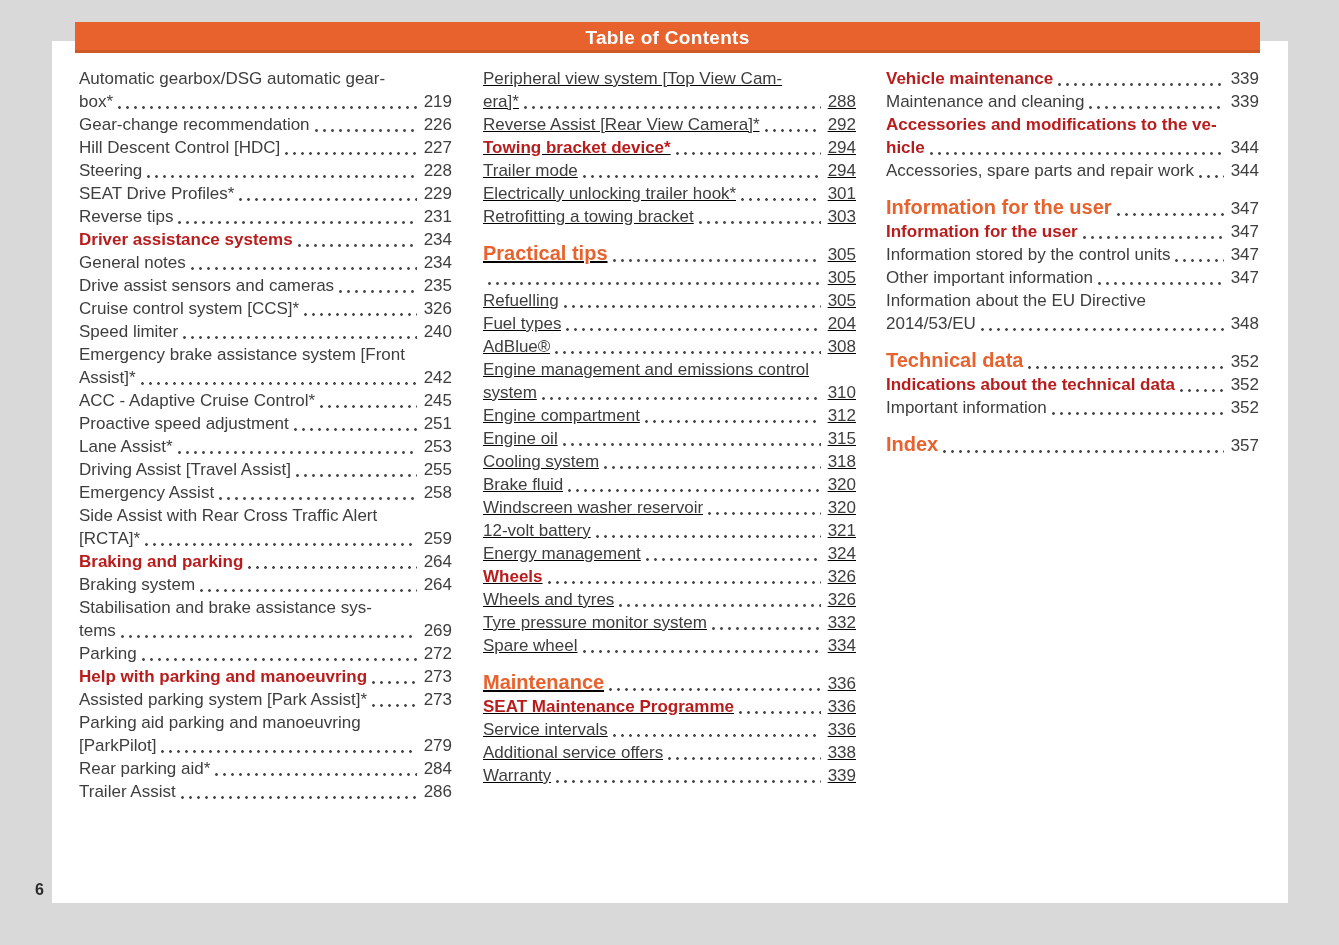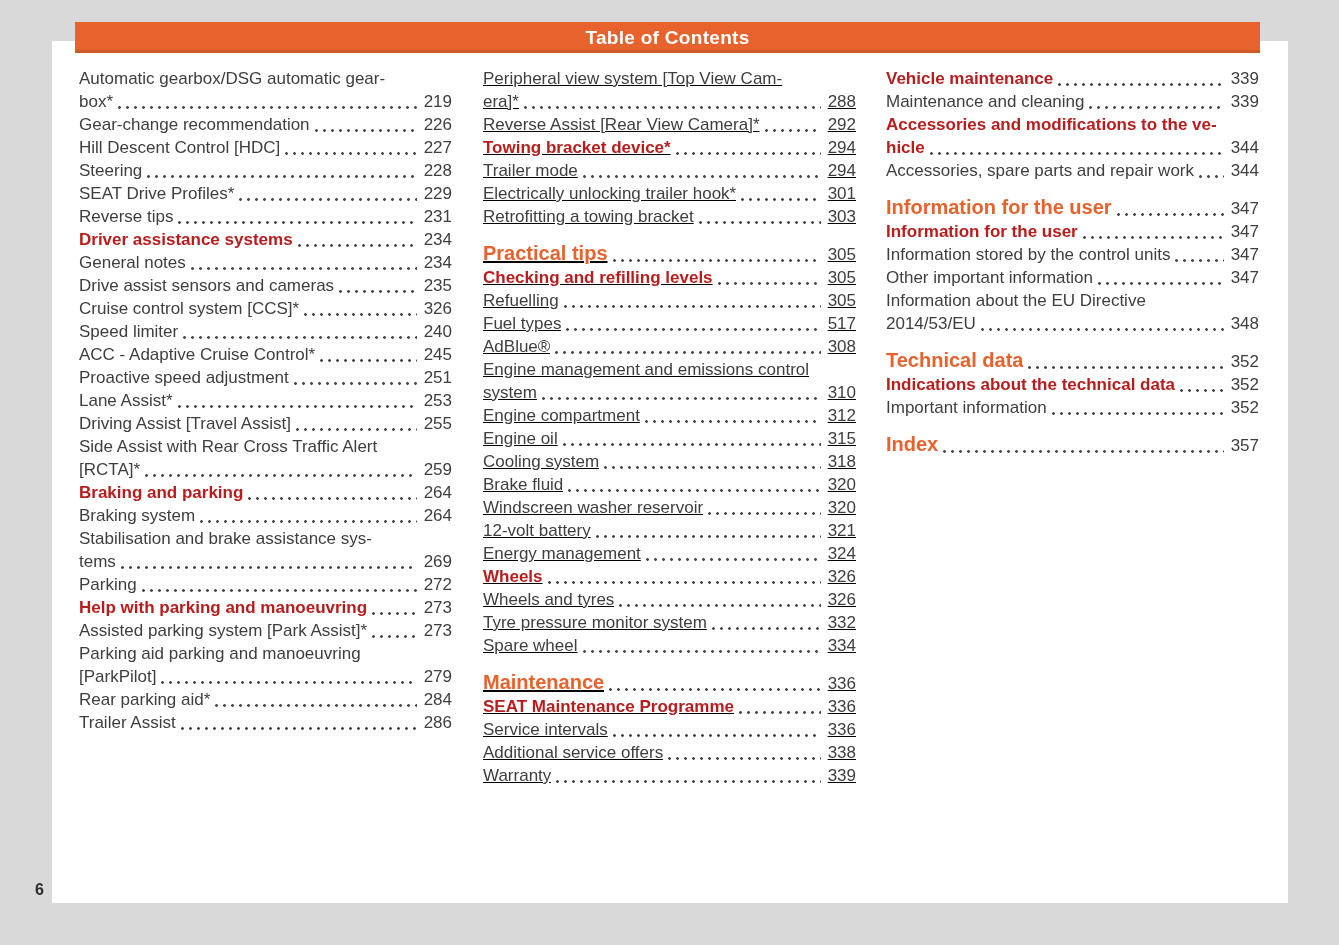--- a/index.html
+++ b/index.html
@@ -331,7 +331,6 @@
         </div>
         <div class="entry-block bold">
           <div class="row">
-            <span class="t">Checking and refilling levels</span>
             <span class="leader"></span>
             <span class="num">305</span>
           </div>

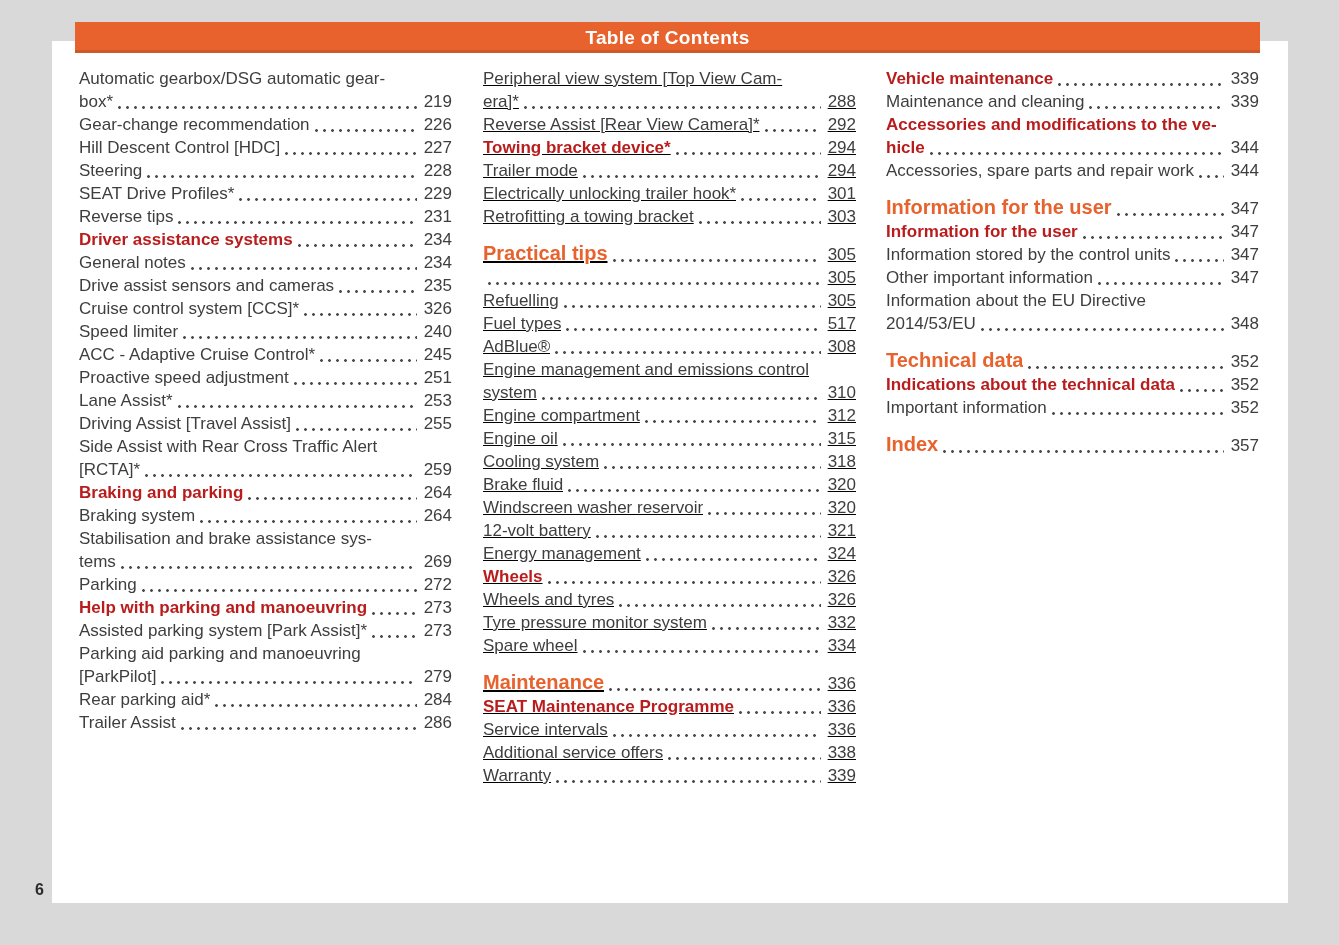--- a/index.html
+++ b/index.html
@@ -346,7 +346,7 @@
           <div class="row">
             <span class="t">Fuel types</span>
             <span class="leader"></span>
-            <span class="num">517</span>
+            <span class="num">204</span>
           </div>
         </div>
         <div class="entry-block normal">

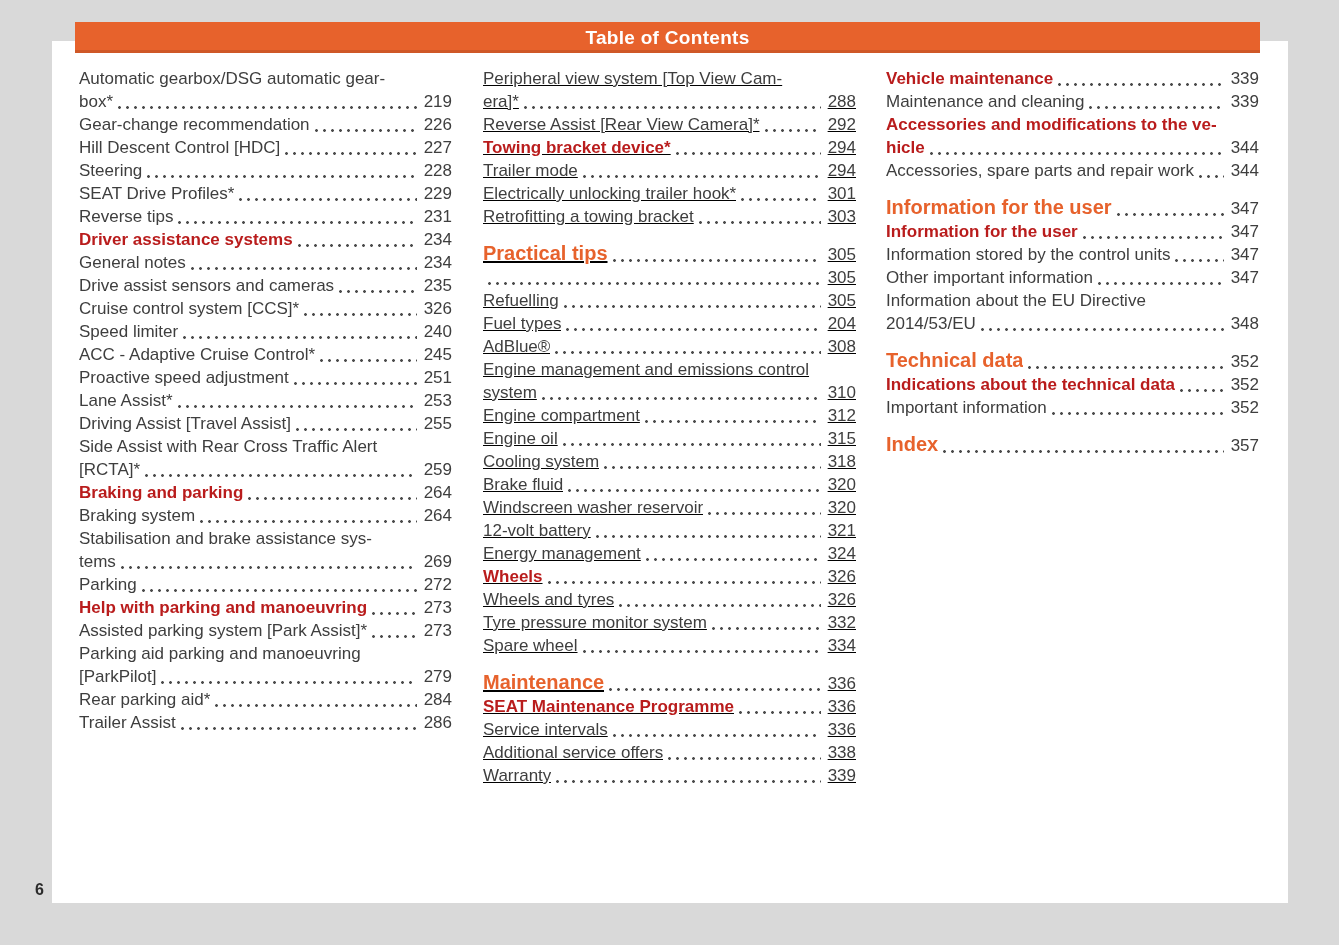--- a/index.html
+++ b/index.html
@@ -177,6 +177,14 @@
           </div>
         </div>
         <div class="entry-block normal">
+          <div class="cont">Emergency brake assistance system [Front</div>
+          <div class="row">
+            <span class="t">Assist]*</span>
+            <span class="leader"></span>
+            <span class="num">242</span>
+          </div>
+        </div>
+        <div class="entry-block normal">
           <div class="row">
             <span class="t">ACC - Adaptive Cruise Control*</span>
             <span class="leader"></span>

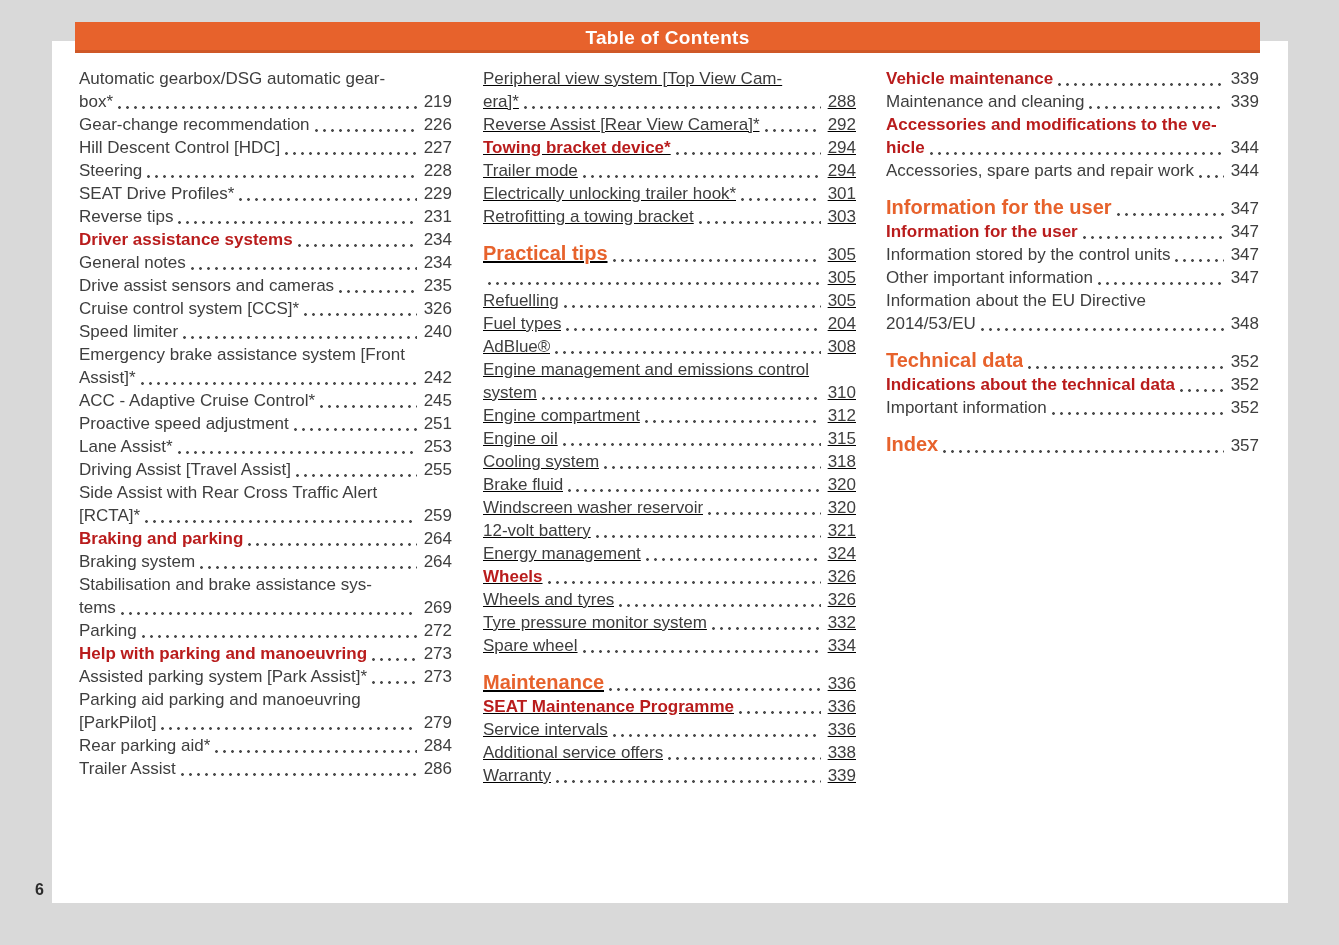--- a/index.html
+++ b/index.html
@@ -213,6 +213,13 @@
           </div>
         </div>
         <div class="entry-block normal">
+          <div class="row">
+            <span class="t">Emergency Assist</span>
+            <span class="leader"></span>
+            <span class="num">258</span>
+          </div>
+        </div>
+        <div class="entry-block normal">
           <div class="cont">Side Assist with Rear Cross Traffic Alert</div>
           <div class="row">
             <span class="t">[RCTA]*</span>

